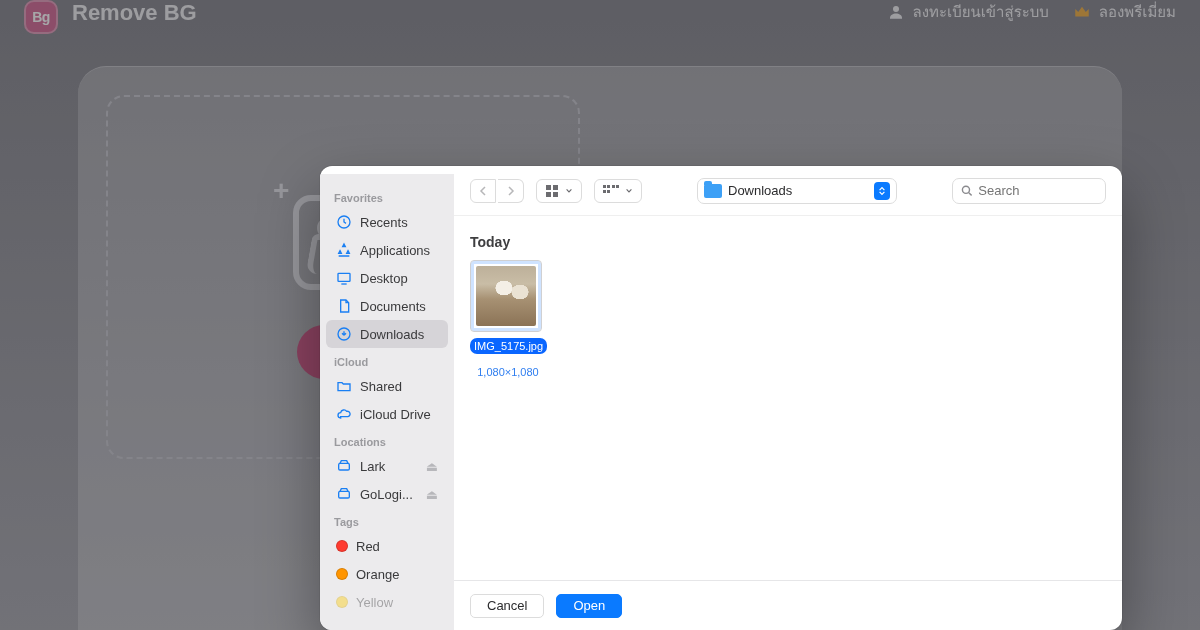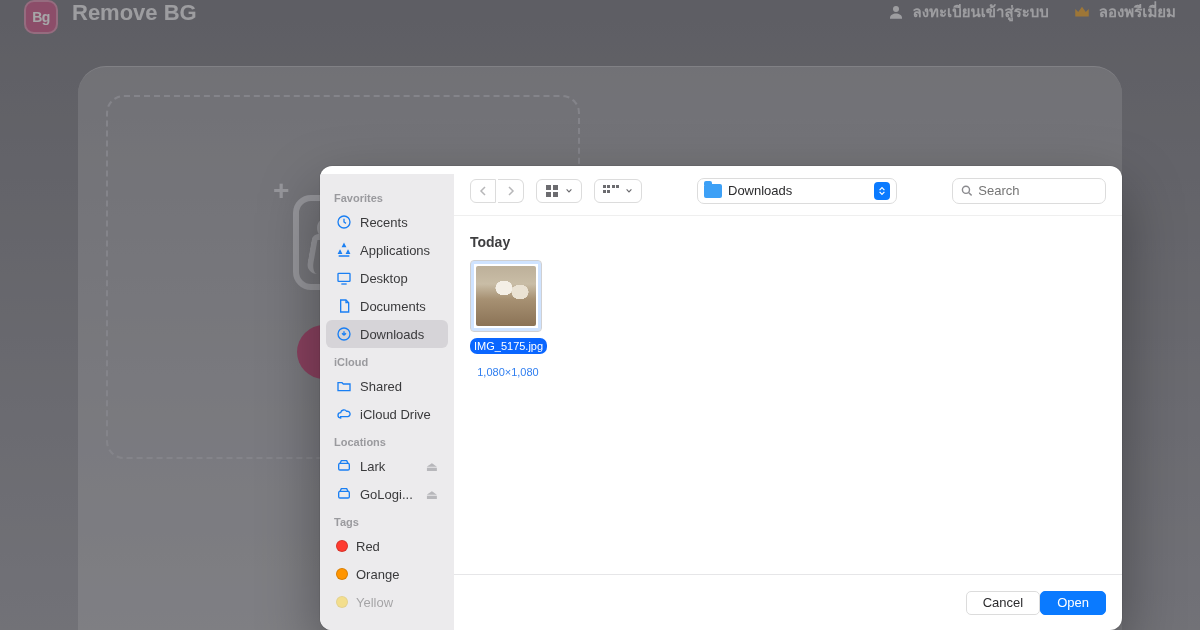--- a/index.html
+++ b/index.html
@@ -29,7 +29,7 @@
 .header-spacer { flex: 1; }
 .header-link {
   display: flex; align-items: center; gap: 8px;
-  color: #f1f1f3; font-size: 15px; font-weight: 700; margin-left: 24px;
+  color: #f1f1f3; font-size: 15px; font-weight: 400; margin-left: 24px;
 }
 .icon-user { width:18px; height:18px; }
 .icon-crown { width:18px; height:18px; fill:#f0b24a; }

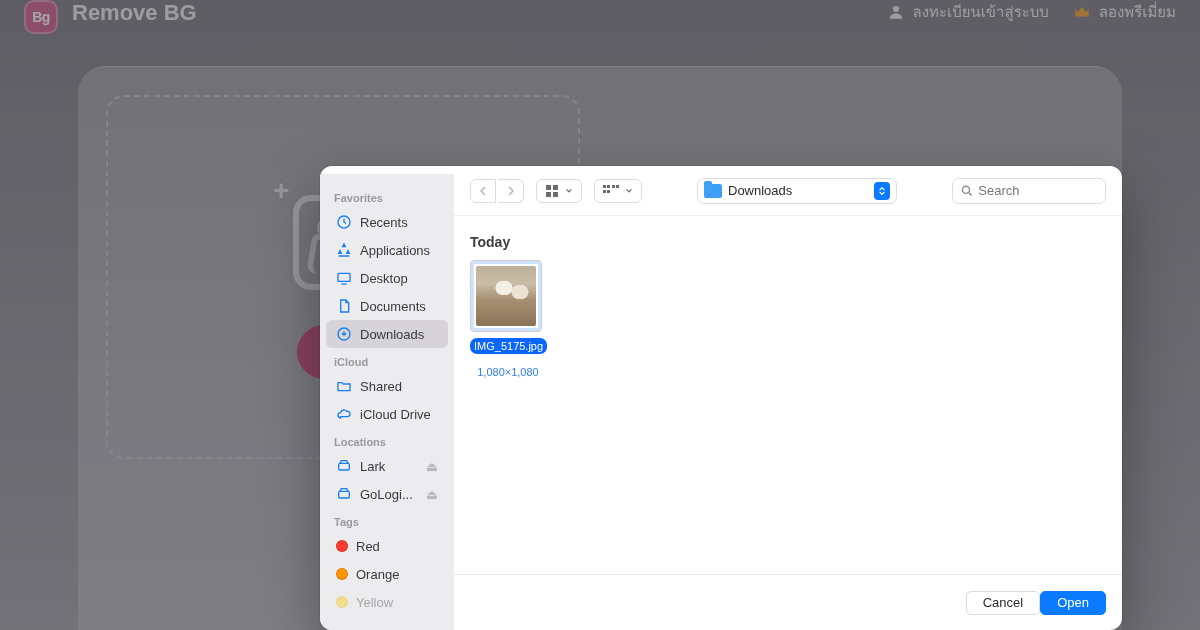--- a/index.html
+++ b/index.html
@@ -151,8 +151,8 @@
 .file-meta { color:#2f7ef0; font-size:11px; margin-top:8px; }
 
 .footer {
-  height:56px; border-top:1px solid #e6e6e8; display:flex; align-items:center; justify-content:flex-end;
-  padding: 0 16px;
+  height:50px; border-top:1px solid #e6e6e8; display:flex; align-items:center; justify-content:flex-start;
+  gap:12px; padding: 0 16px;
 }
 .btn {
   height:24px; padding:0 16px; border-radius:5px; font-size:13px;

